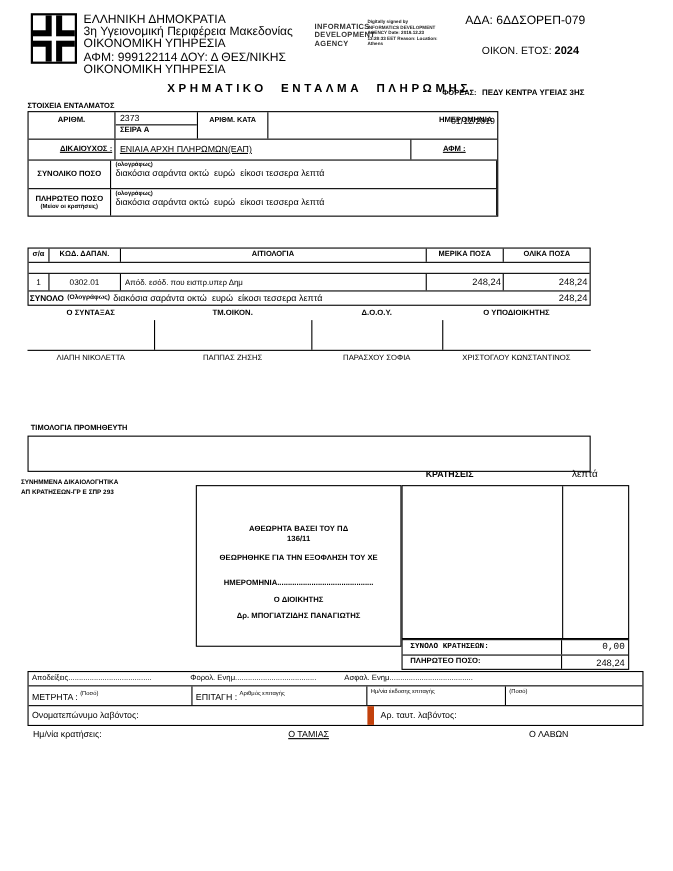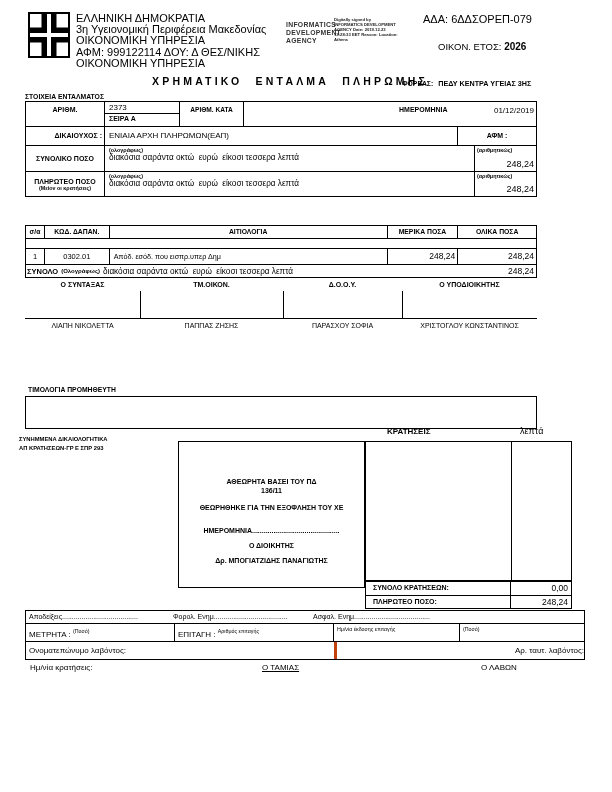--- a/index.html
+++ b/index.html
@@ -165,7 +165,7 @@
   </div>
   <div class="abs etos">
     <span>ΟΙΚΟΝ. ΕΤΟΣ:</span>
-    <b>2026</b>
+    <b>2024</b>
   </div>
 
   <div class="abs title">ΧΡΗΜΑΤΙΚΟ ΕΝΤΑΛΜΑ ΠΛΗΡΩΜΗΣ</div>

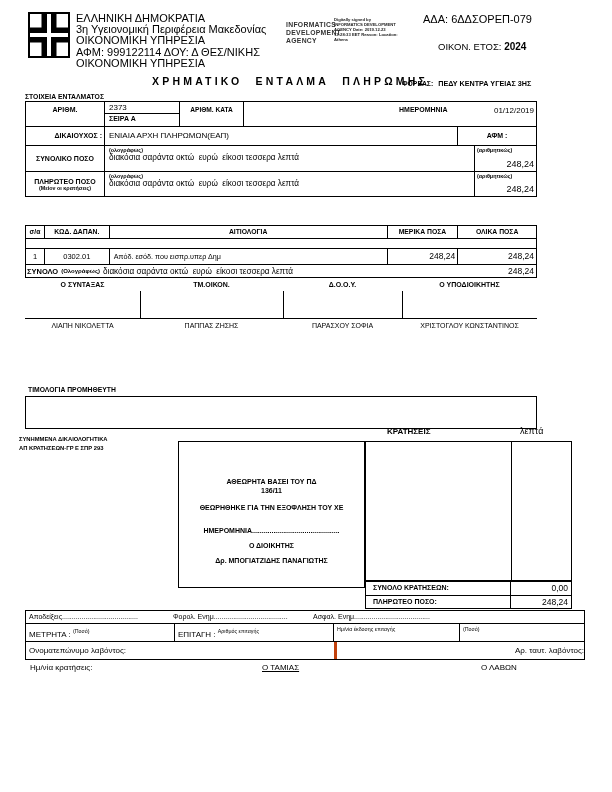--- a/index.html
+++ b/index.html
@@ -34,7 +34,7 @@
   .seclabel { left:25px; top:93px; font-size:6.8px; font-weight:bold; }
 
   
-  .wtable { left:25px; top:101px; width:512px; border:1px solid #000; }
+  .wtable { left:25px; top:101px; width:428px; border:1px solid #000; }
   .mrow { display:flex; border-top:1px solid #000; }
   .mrow:first-child { border-top:none; }
   .mc { border-left:1px solid #000; overflow:hidden; }

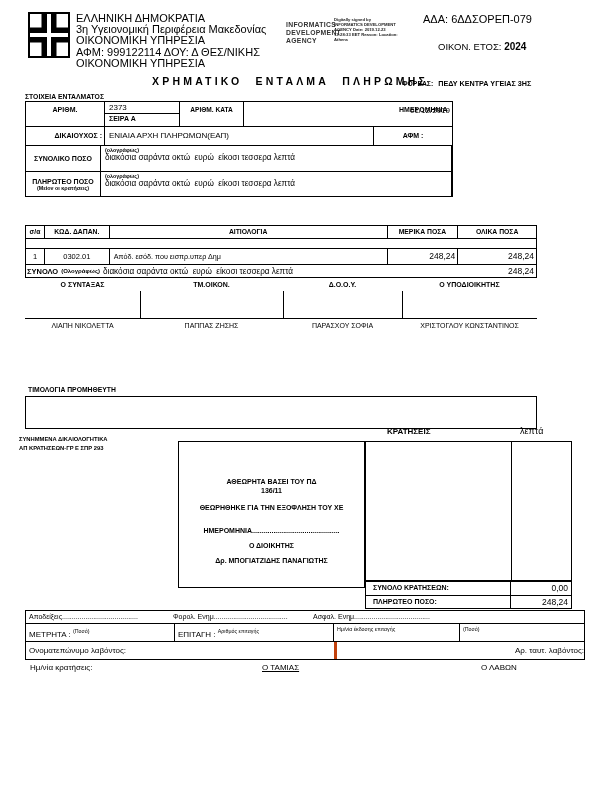--- a/index.html
+++ b/index.html
@@ -55,7 +55,7 @@
   .r1 .c4 .dl { position:absolute; left:155px; top:4px; }
   .r1 .c4 .dv { position:absolute; right:2px; top:4px; }
 
-  .r2 { height:19px; }
+  .r2 { height:19px;text-decoration:underline; }
   .r2 .c1 { width:78px; text-align:right; padding-right:2px; line-height:18px; }
   .r2 .c2 { flex:1; padding-left:4px; line-height:18px; }
   .r2 .c3 { width:79px; text-align:center; line-height:18px; }

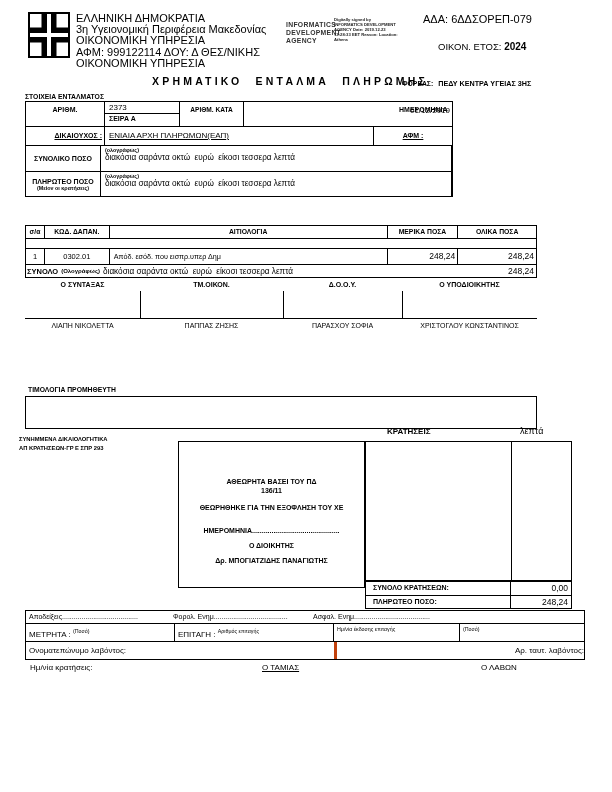--- a/index.html
+++ b/index.html
@@ -114,7 +114,7 @@
   .dedbox .dvline { position:absolute; left:145px; top:0; width:1px; height:100%; background:#000; }
   .dtotals { left:365px; top:581px; width:207px; border:1px solid #000; }
   .dtr { display:flex; height:13px; border-top:1px solid #000; }
-  .dtr:first-child { border-top:none; }
+  .dtr:first-child { border-top:none;font-family:Liberation Mono, monospace; }
   .dtr .dl2 { width:145px; border-right:1px solid #000; padding-left:7px; font-size:7px; font-weight:bold; line-height:12px; }
   .dtr .dv2 { flex:1; text-align:right; padding-right:3px; font-size:8.5px; line-height:12px; }
 

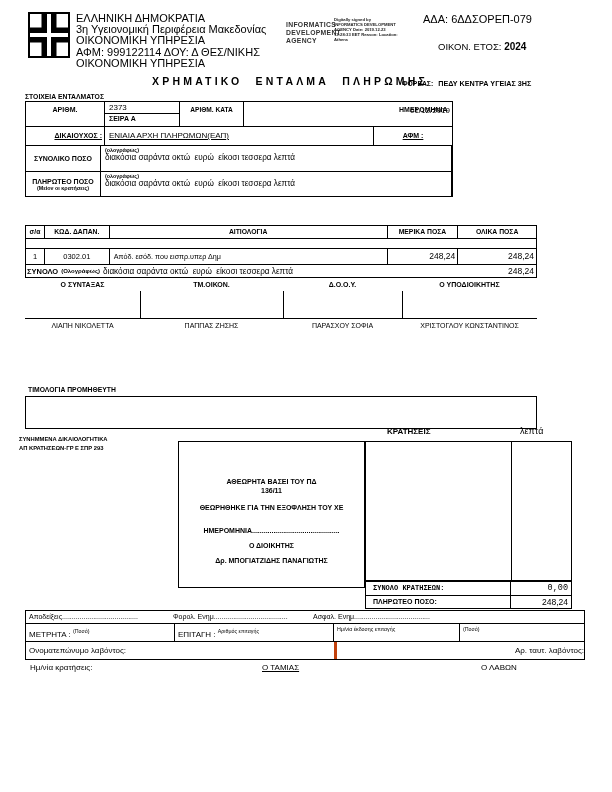--- a/index.html
+++ b/index.html
@@ -134,7 +134,7 @@
   .pc2 .sup { vertical-align:4px; }
   .pcrow { display:flex; height:18px; border-top:1px solid #000; }
   .pcrow .pn { width:308px; padding-left:3px; font-size:8px; line-height:17px; }
-  .pcrow .pid { flex:1; border-left:3px solid #c2410c; padding-left:6px; font-size:8px; line-height:17px;text-align:right; }
+  .pcrow .pid { flex:1; border-left:6px solid #c2410c; padding-left:6px; font-size:8px; line-height:17px; }
   .footline { font-size:8px; top:663px; white-space:nowrap; }
 </style>
 </head>

